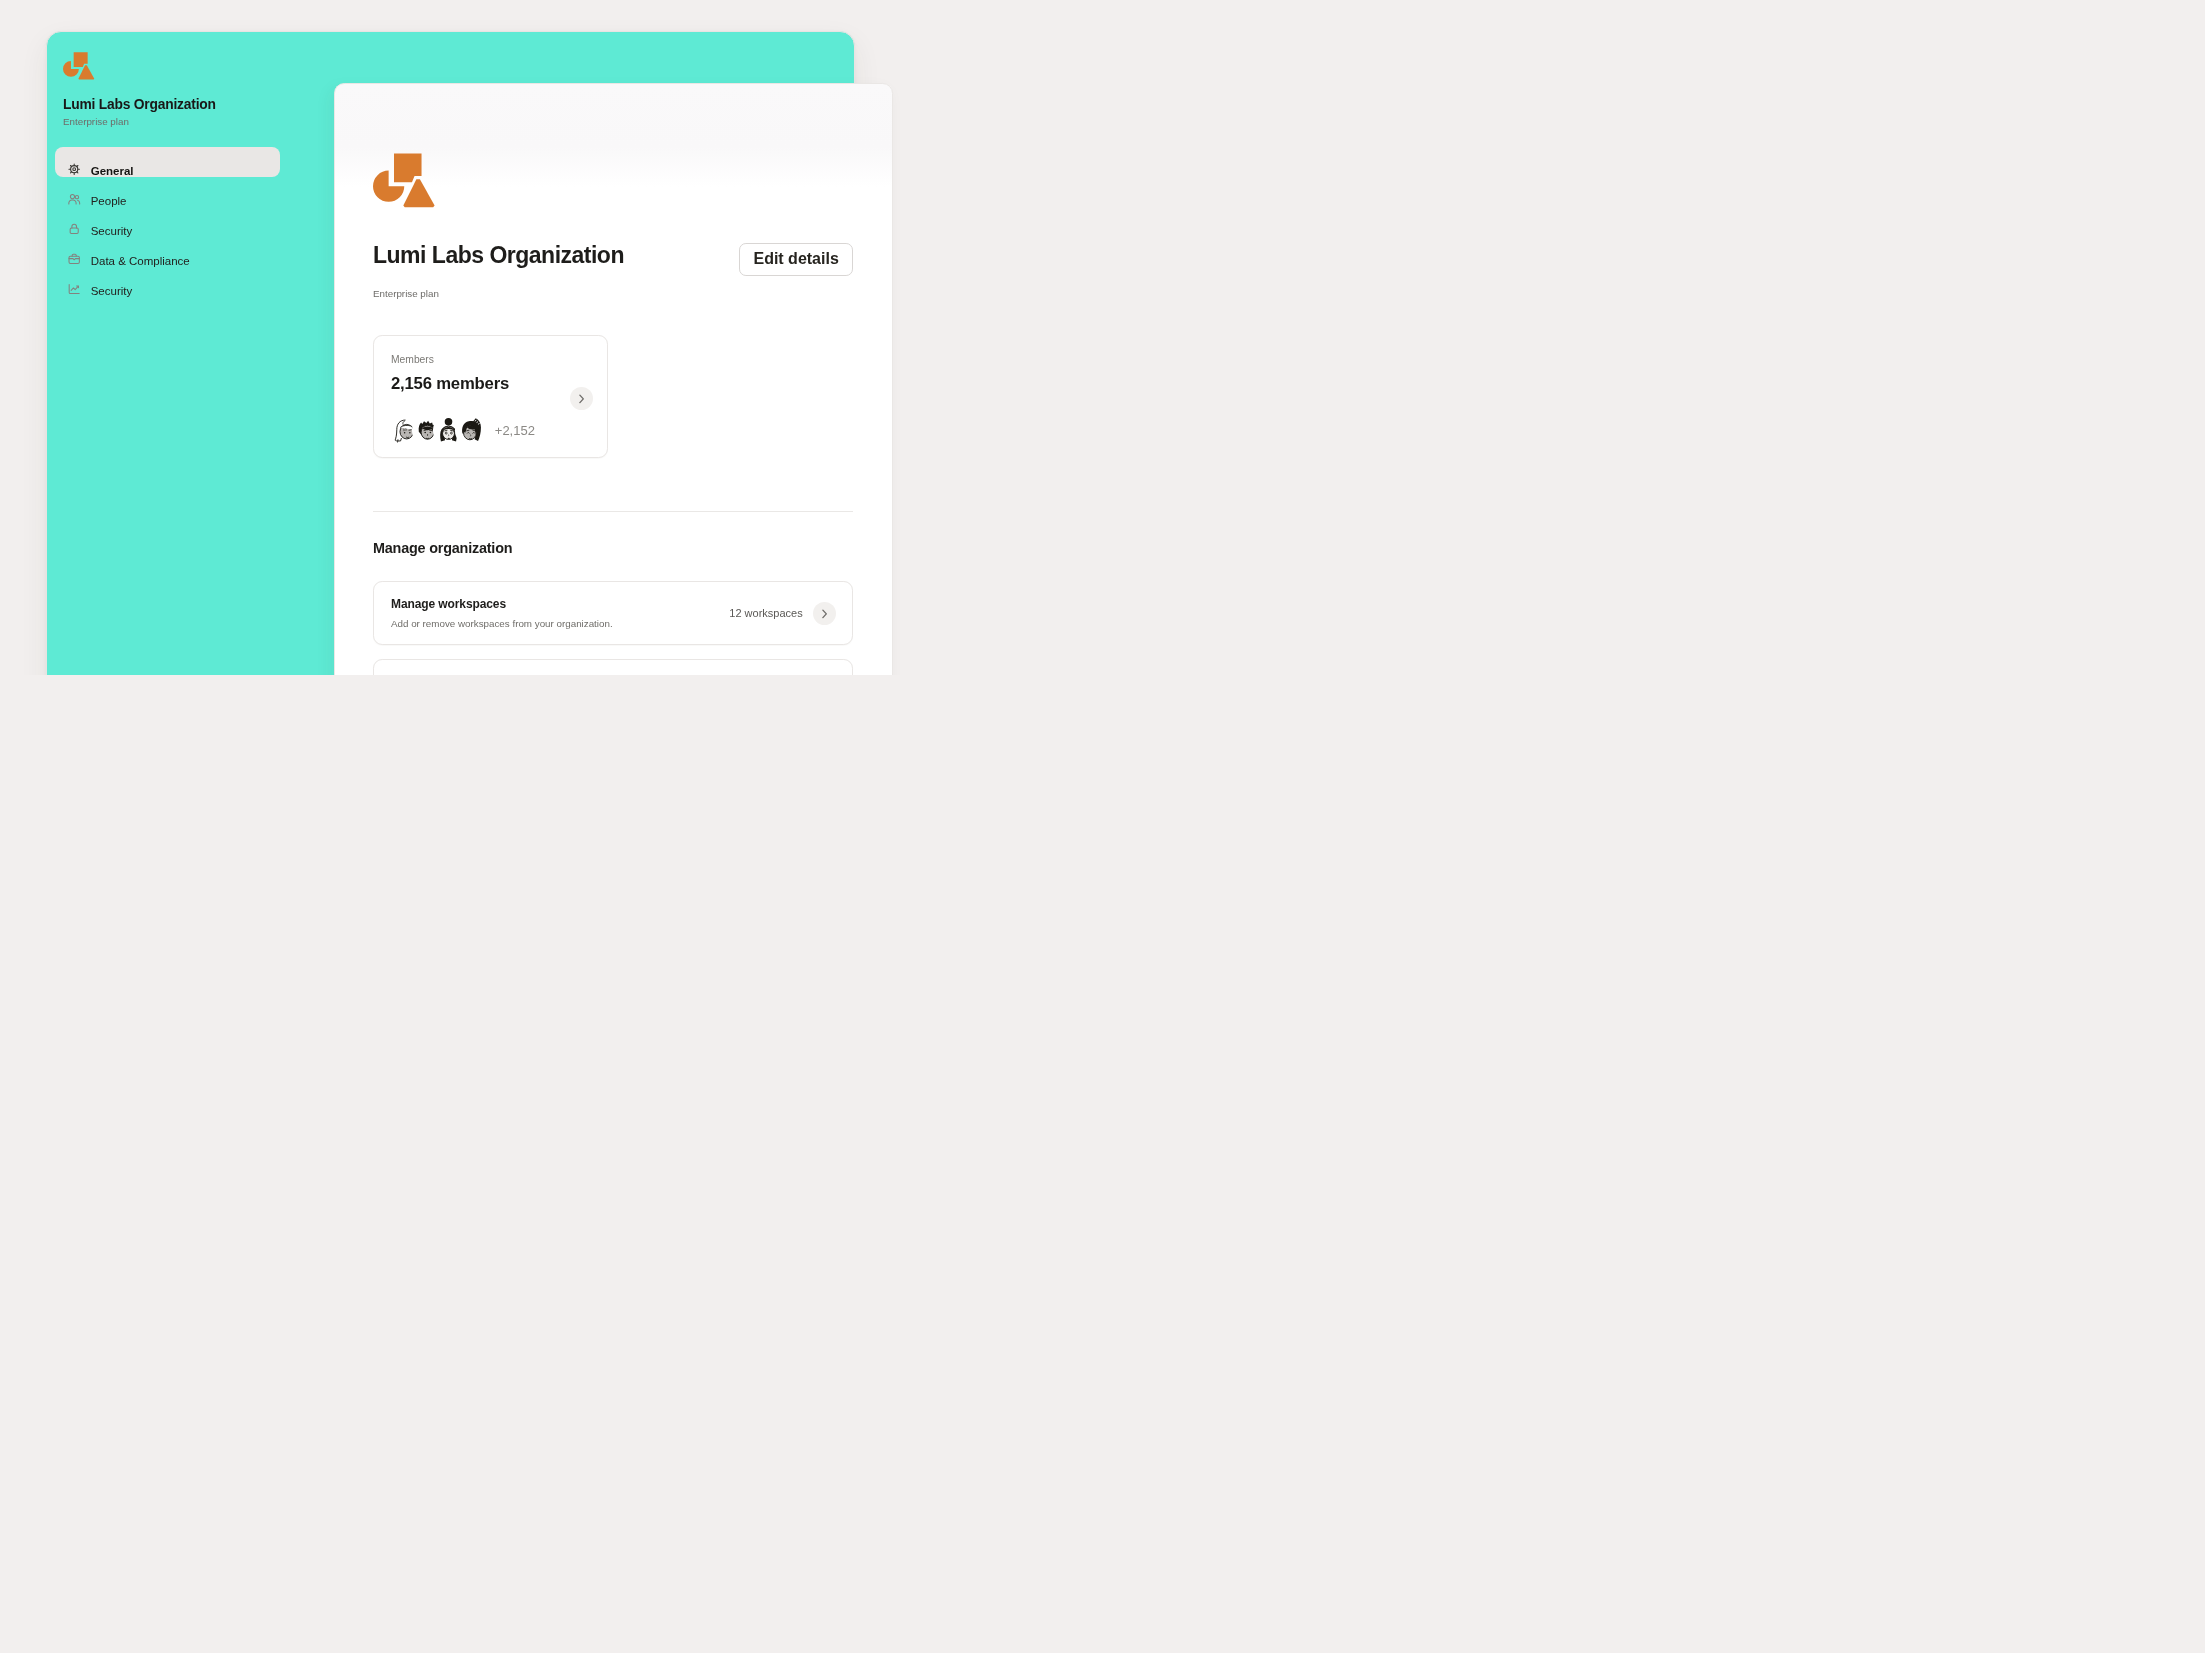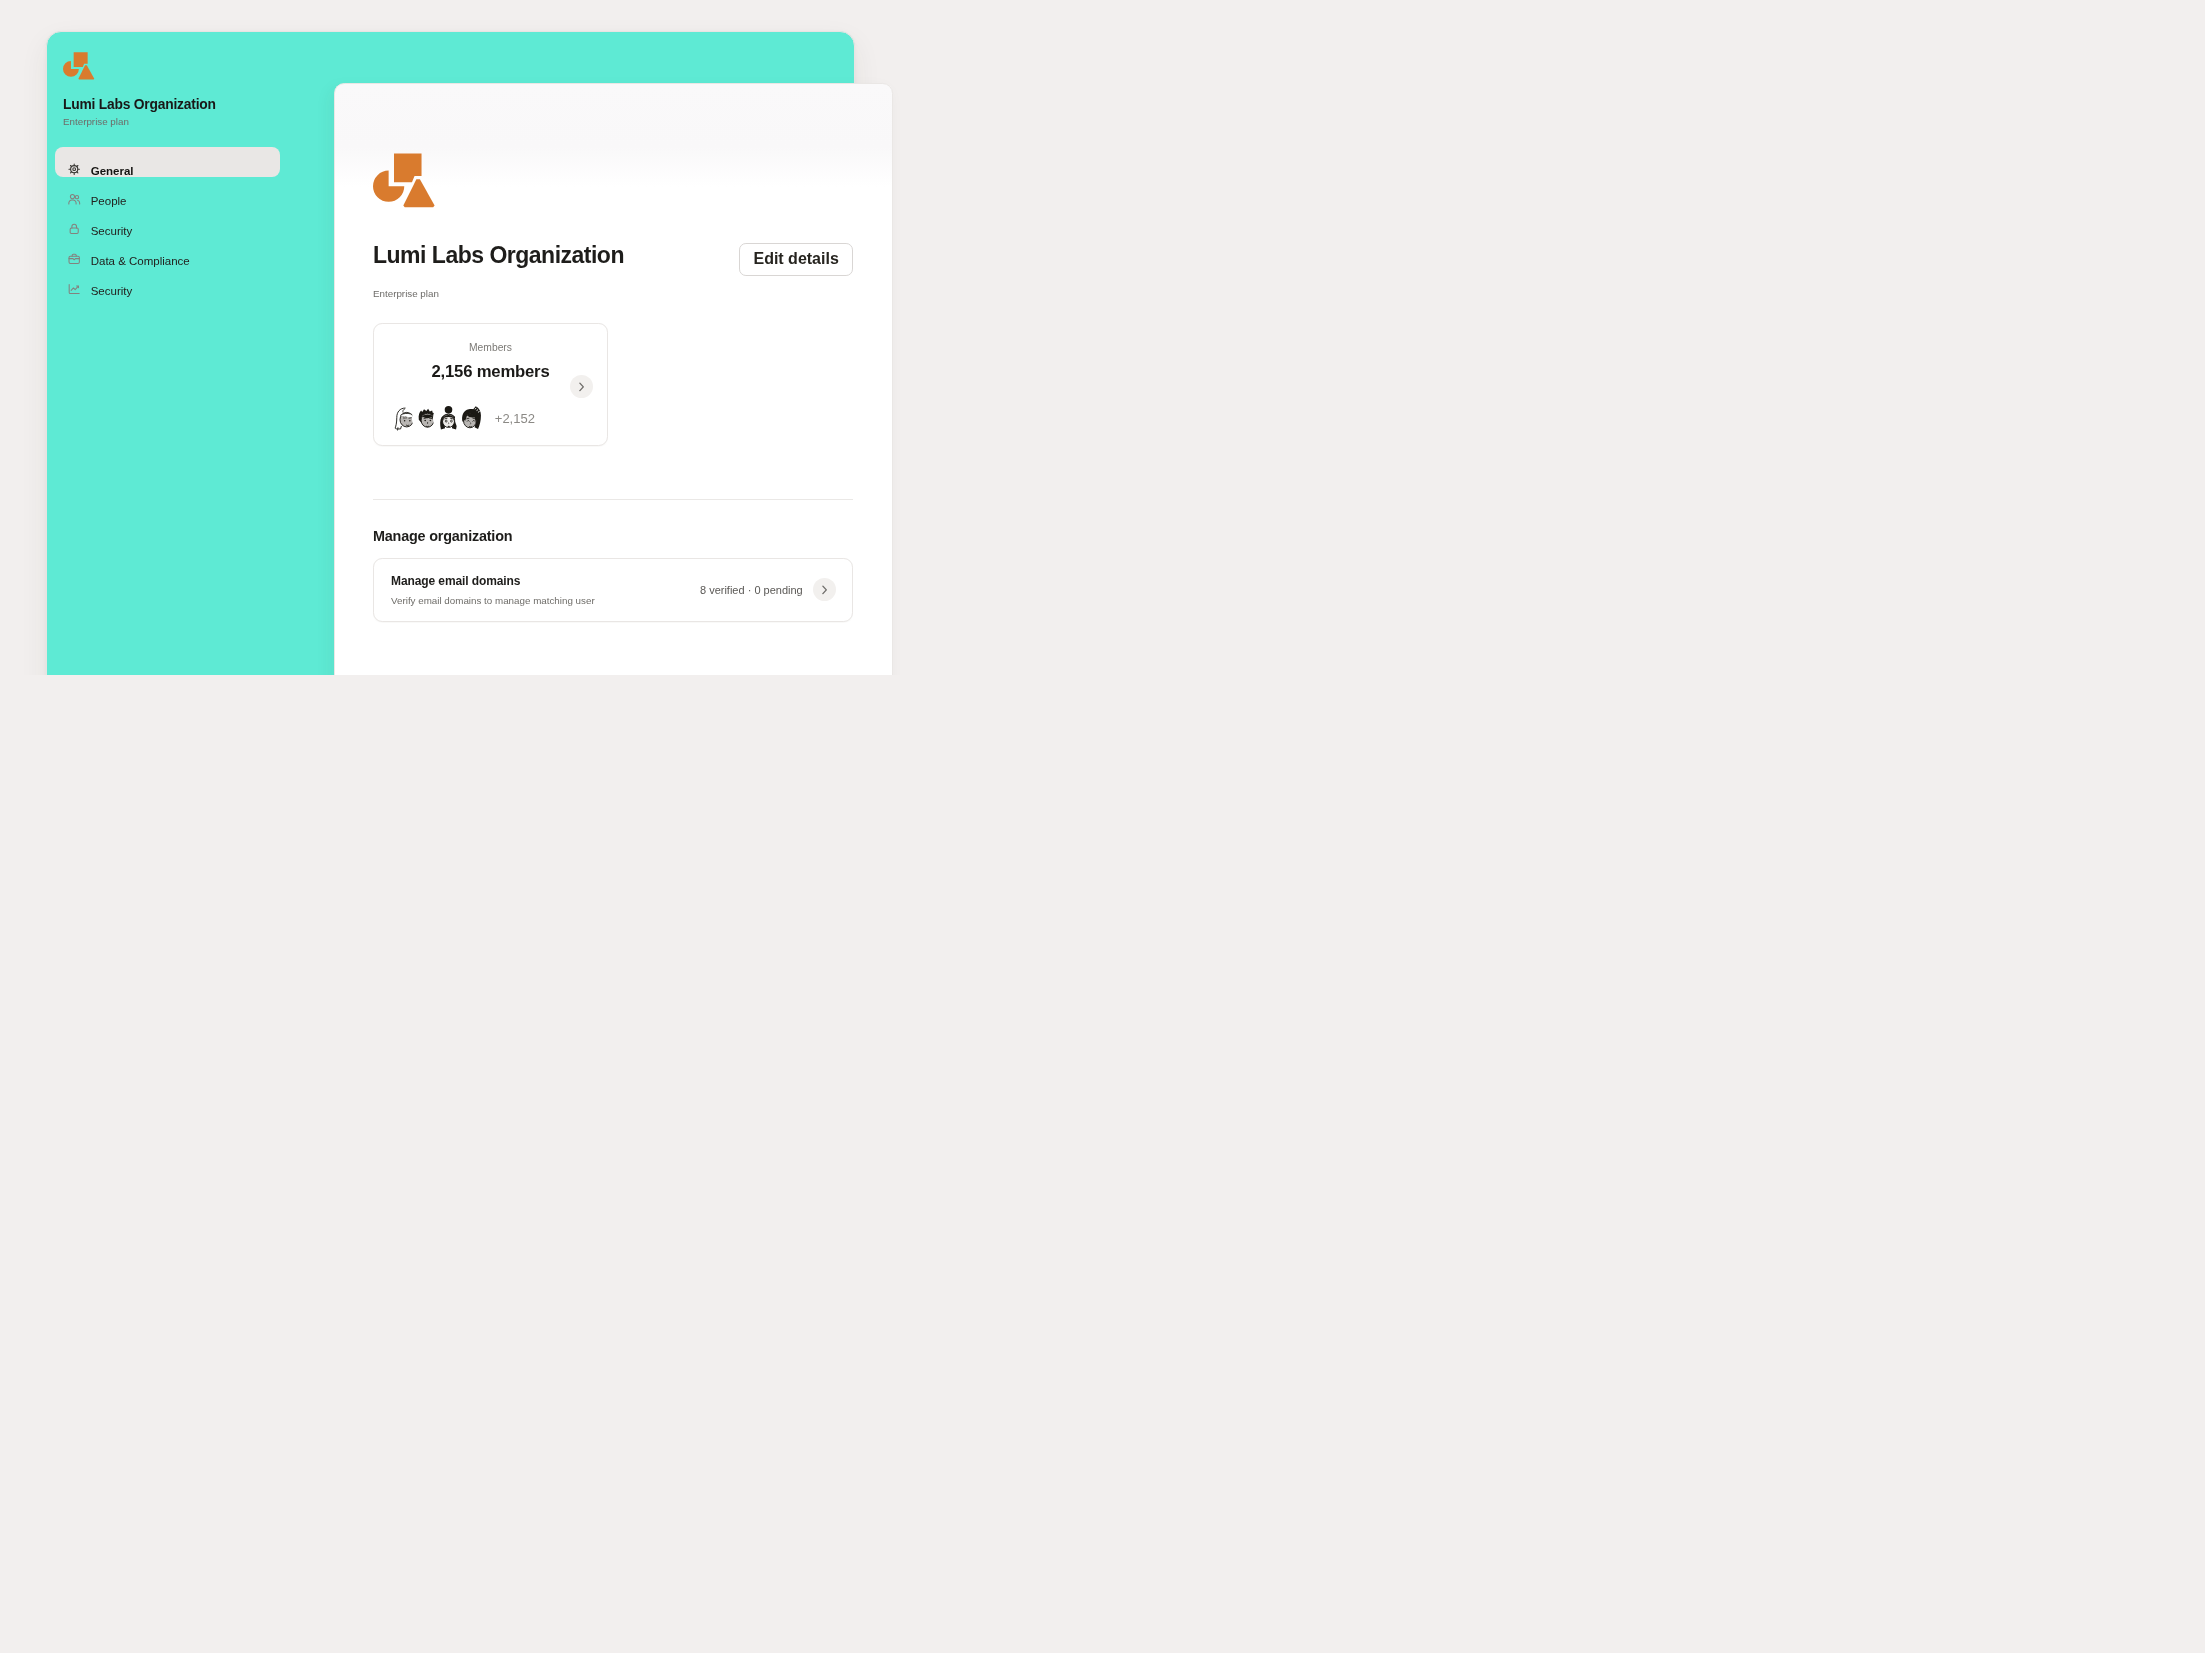--- a/index.html
+++ b/index.html
@@ -56,7 +56,7 @@
   }
   .plan-line { margin-top:12.6px; font-size:9.8px; color:#6e6c69; }
   
-  .stats-row { display:flex; gap:12.6px; margin-top:24px;text-align:center; }
+  .stats-row { display:flex; gap:12.6px; margin-top:36px; }
   .stat-card {
     position:relative; width:235px; height:123px;
     background:#fff; border:0.6px solid #e9e6e4; border-radius:9.2px;

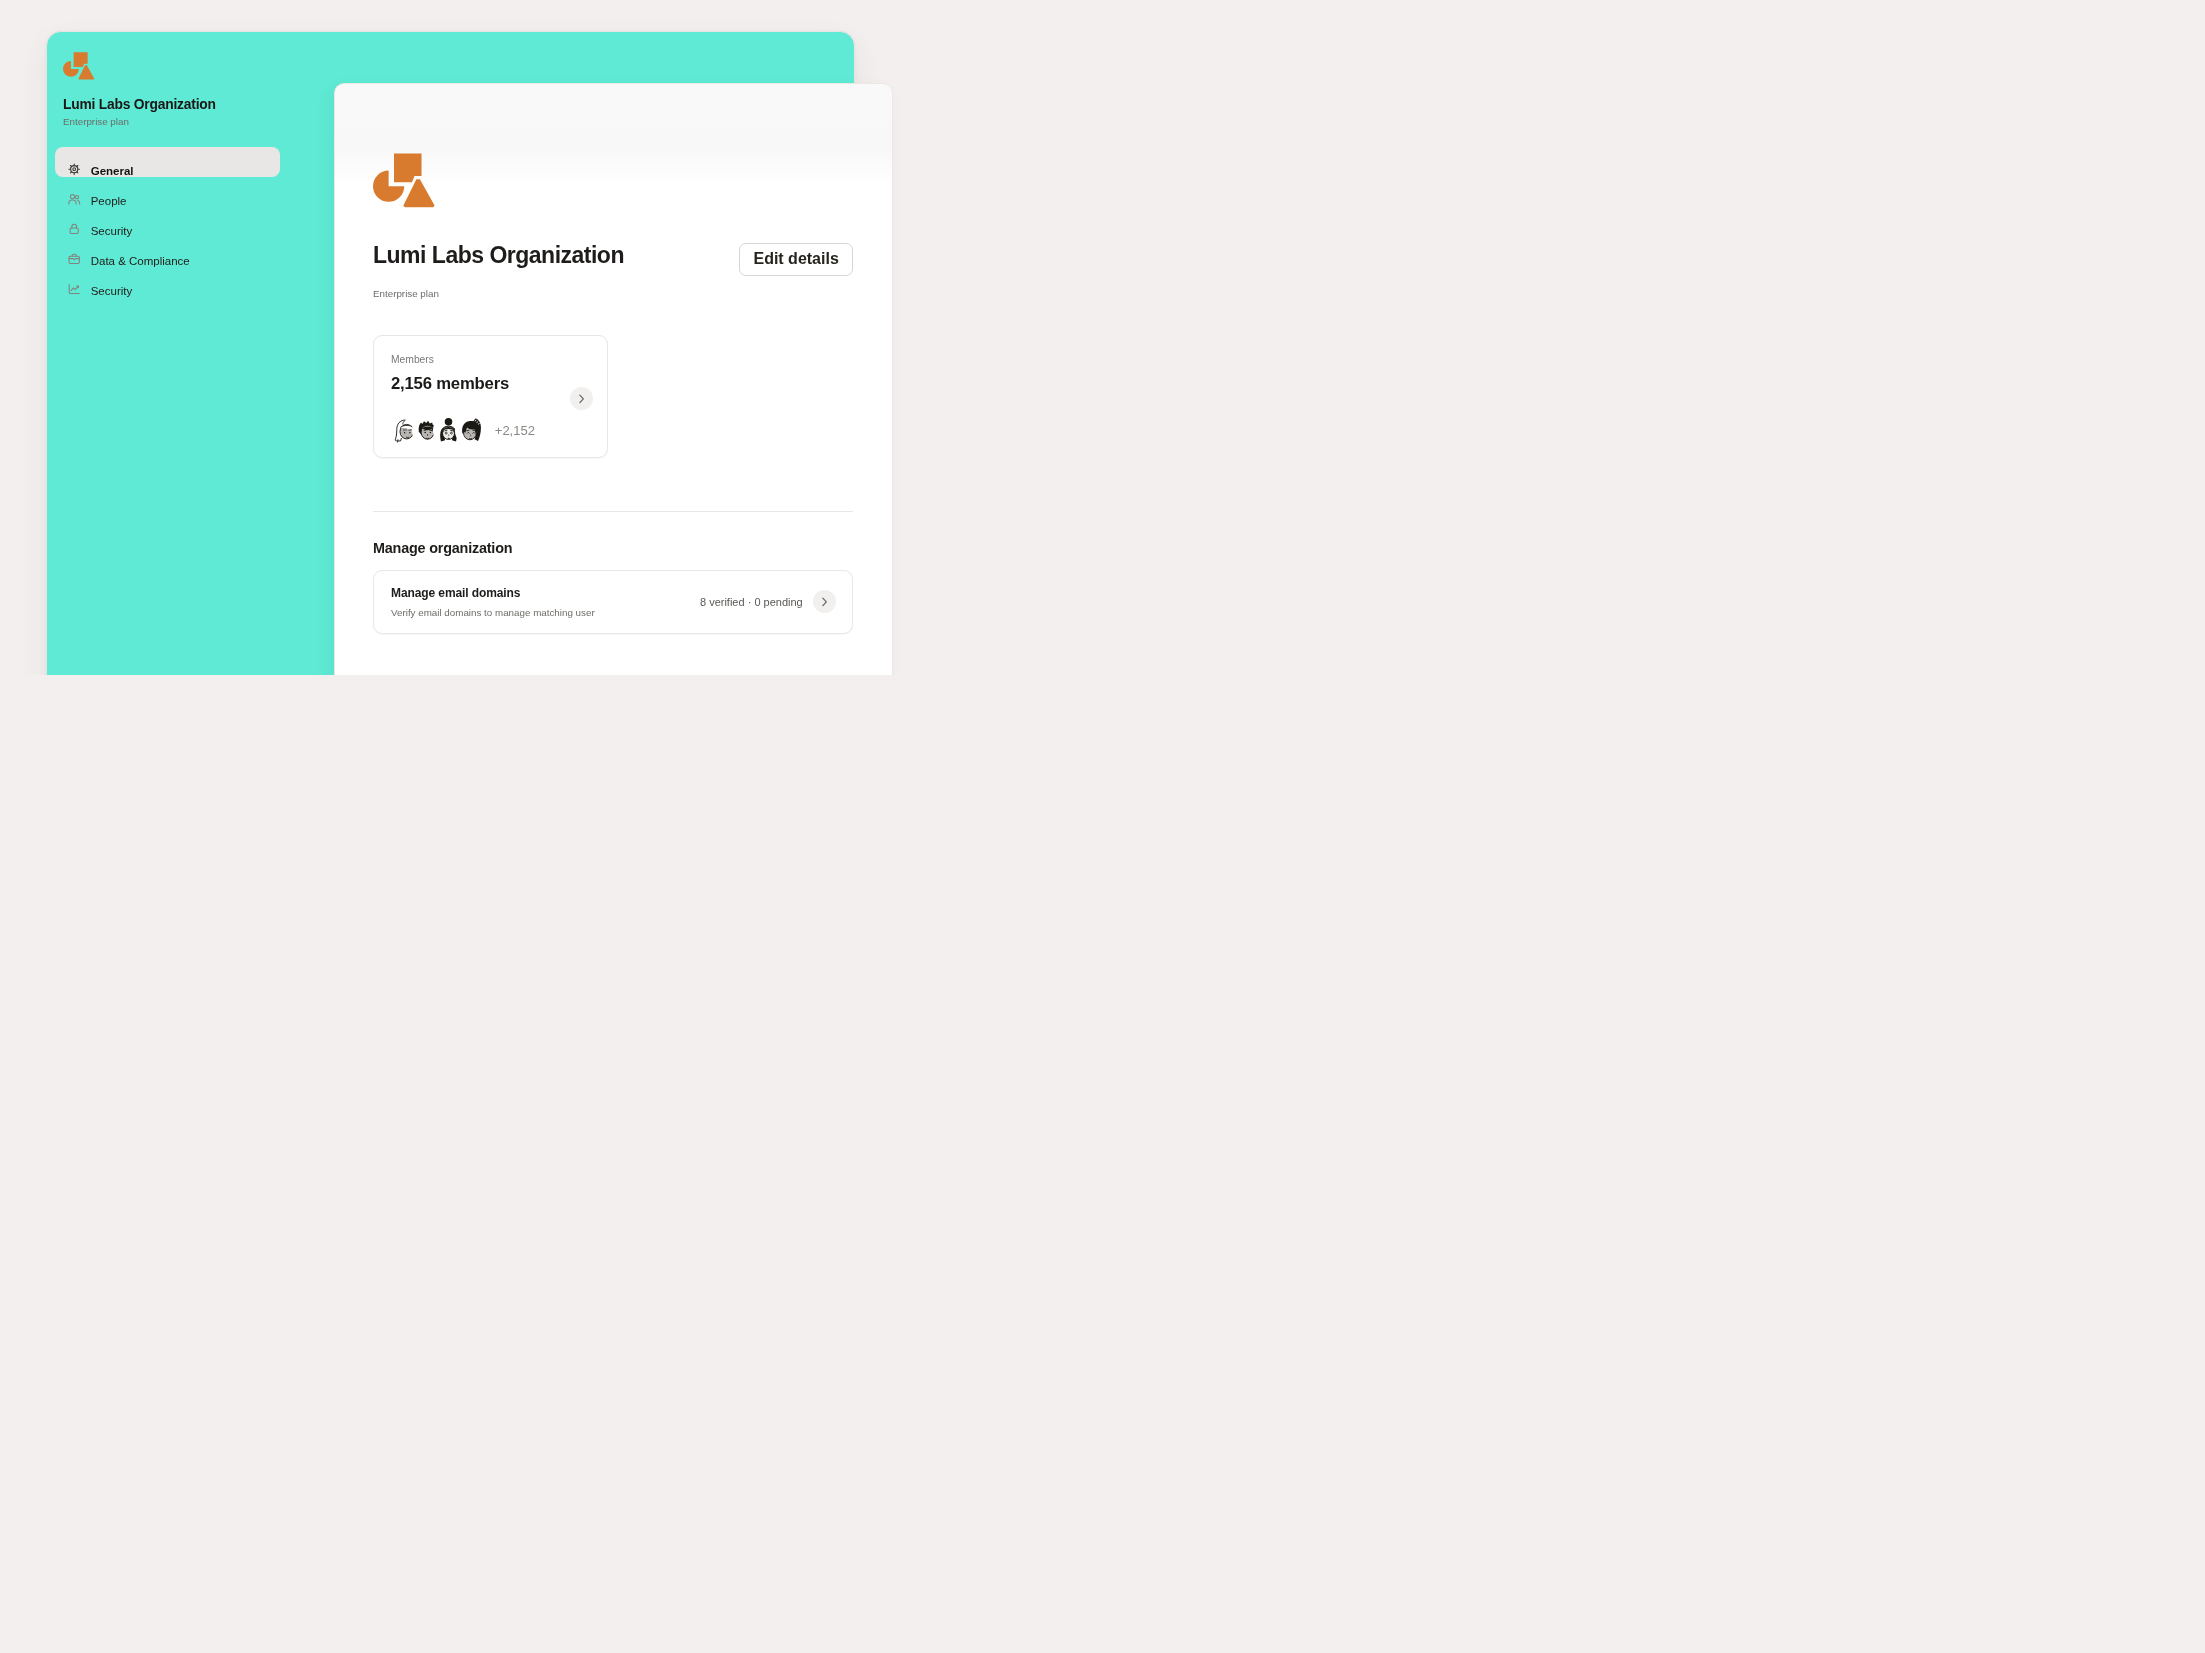--- a/index.html
+++ b/index.html
@@ -299,6 +299,20 @@
 
     <h2 class="manage-heading">Manage organization</h2>
 
+    <div class="manage-row first">
+      <div>
+        <div class="row-title">Manage workspaces</div>
+        <div class="row-desc">Add or remove workspaces from your organization.</div>
+      </div>
+      <div class="row-right">
+        <span class="row-meta">12 workspaces</span>
+        <span class="chev-circle">
+          <svg width="13.2" height="13.2" viewBox="0 0 23 23">
+              <use href="#ic-chevron-right"></use>
+            </svg>
+        </span>
+      </div>
+    </div>
 
     <div class="manage-row">
       <div>

